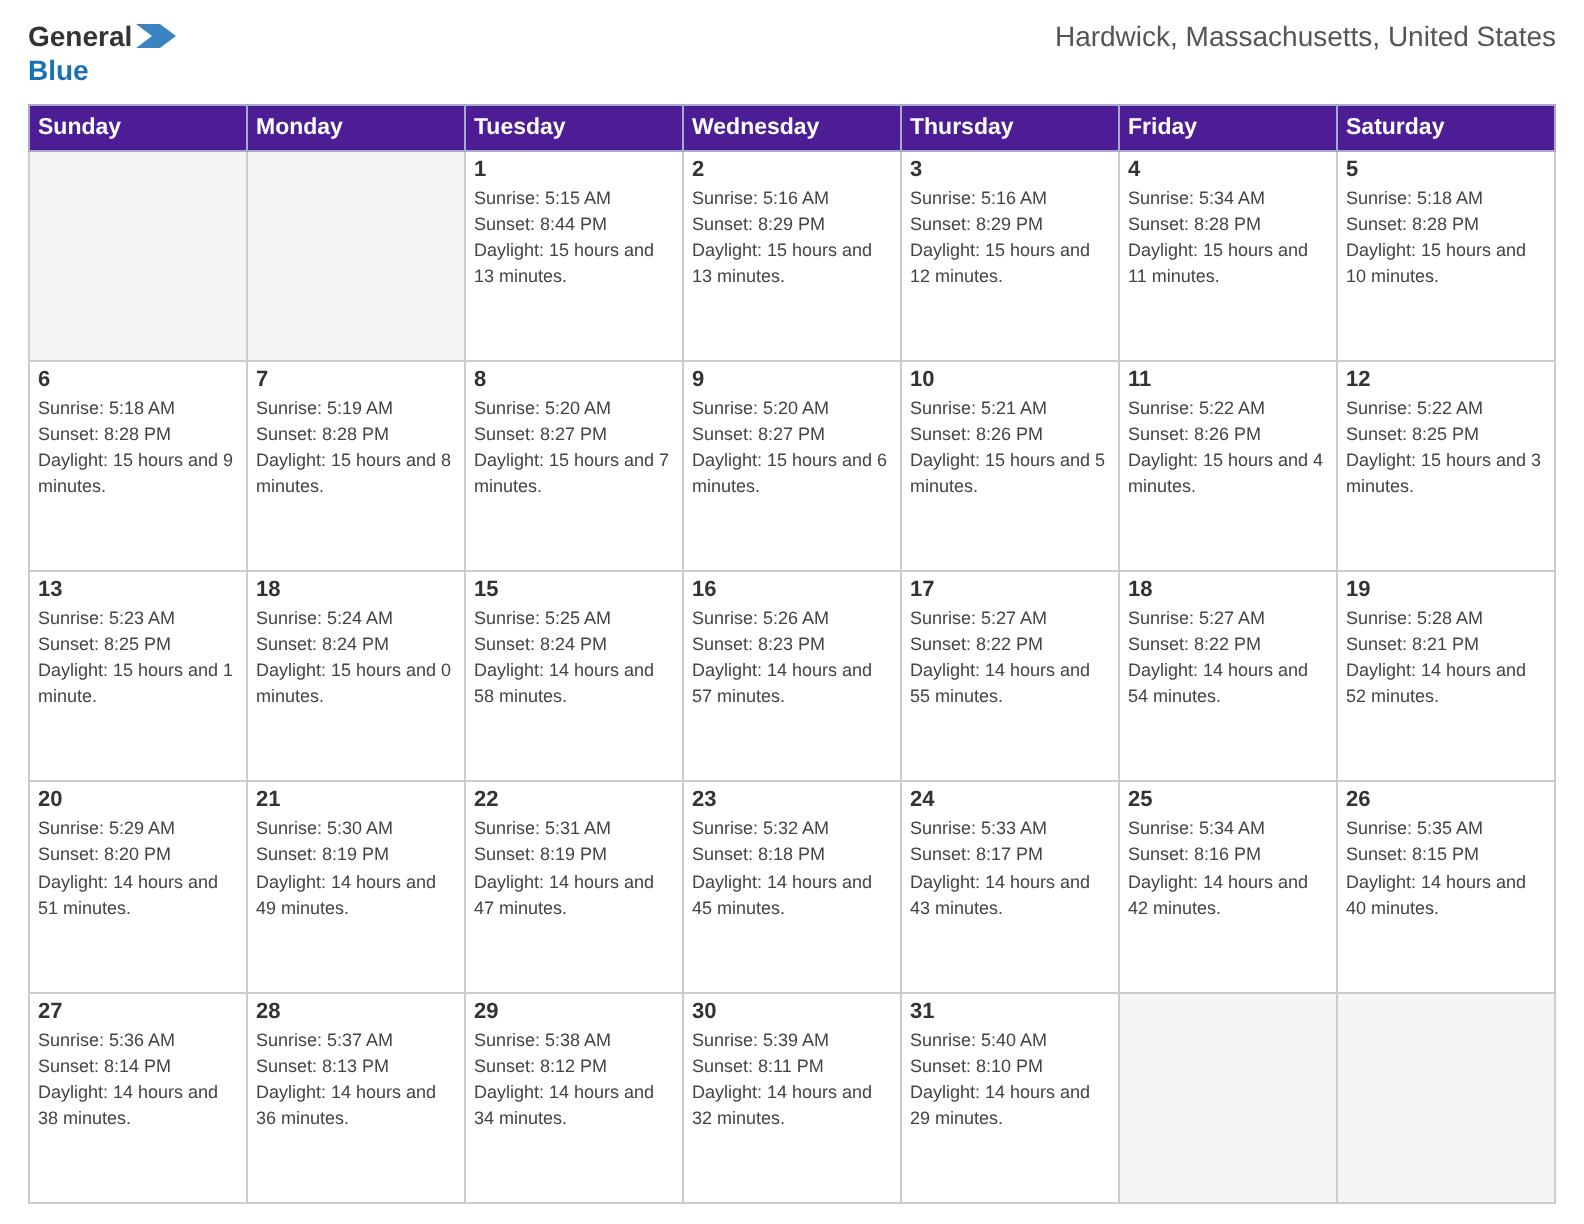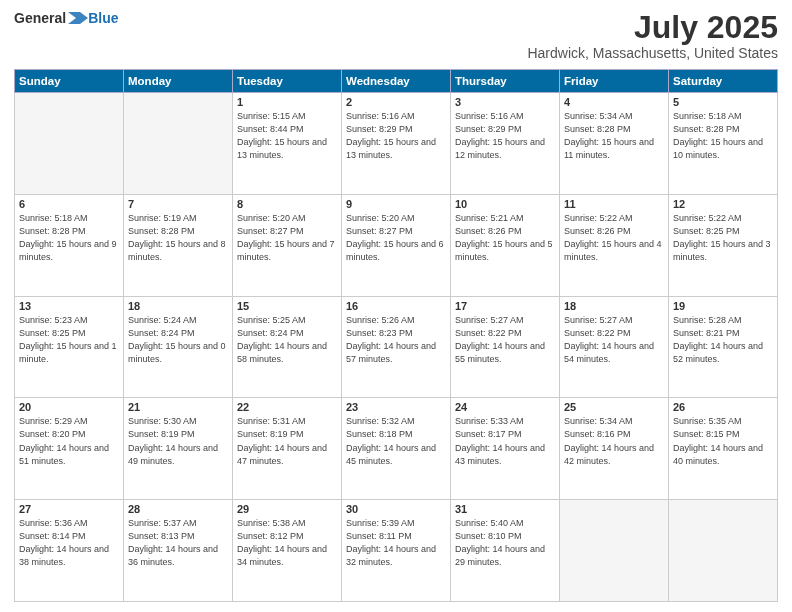--- a/index.html
+++ b/index.html
@@ -90,7 +90,7 @@
 <div class="page">
   <div class="header">
     <div class="logo">
-  <div style="display:flex;flex-direction:row;line-height:1.2;">
+  <div style="display:flex;flex-direction:column;line-height:1.2;">
     <div style="display:flex;align-items:center;gap:2px;">
       <span style="font-size:14px;font-weight:bold;color:#333;">General</span>
       <svg width="20" height="16" viewBox="0 0 20 16">

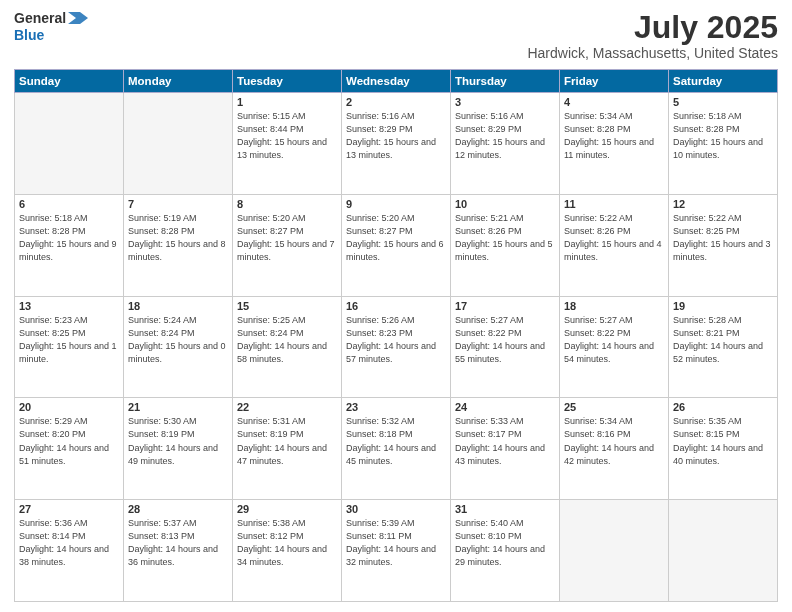--- a/index.html
+++ b/index.html
@@ -101,7 +101,6 @@
   </div>
 </div>
     <div class="title-area">
-      <div class="calendar-title">July 2025</div>
       <div class="calendar-subtitle">Hardwick, Massachusetts, United States</div>
     </div>
   </div>

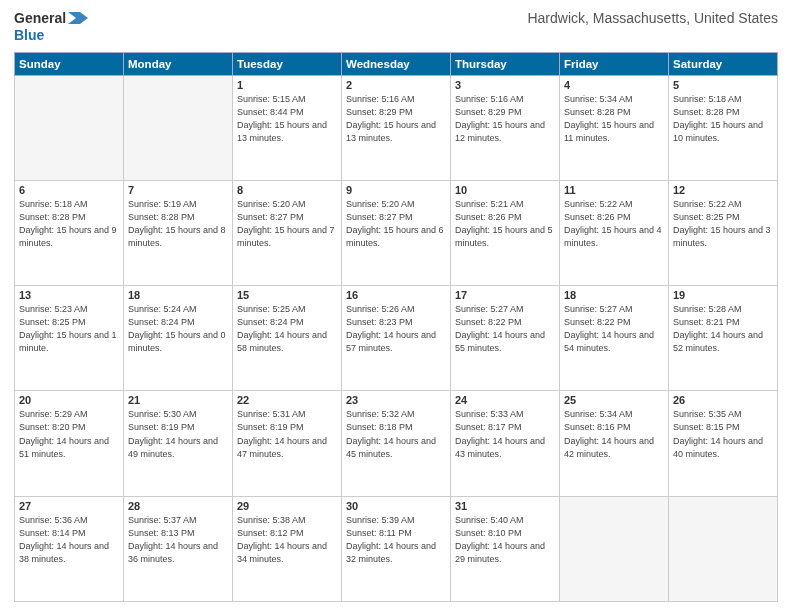--- a/index.html
+++ b/index.html
@@ -51,7 +51,7 @@
       table-layout: fixed;
     }
     .calendar th {
-      background-color: #0369a1;
+      background-color: #4c1d95;
       color: #fff;
       font-size: 11.5px;
       font-weight: bold;

